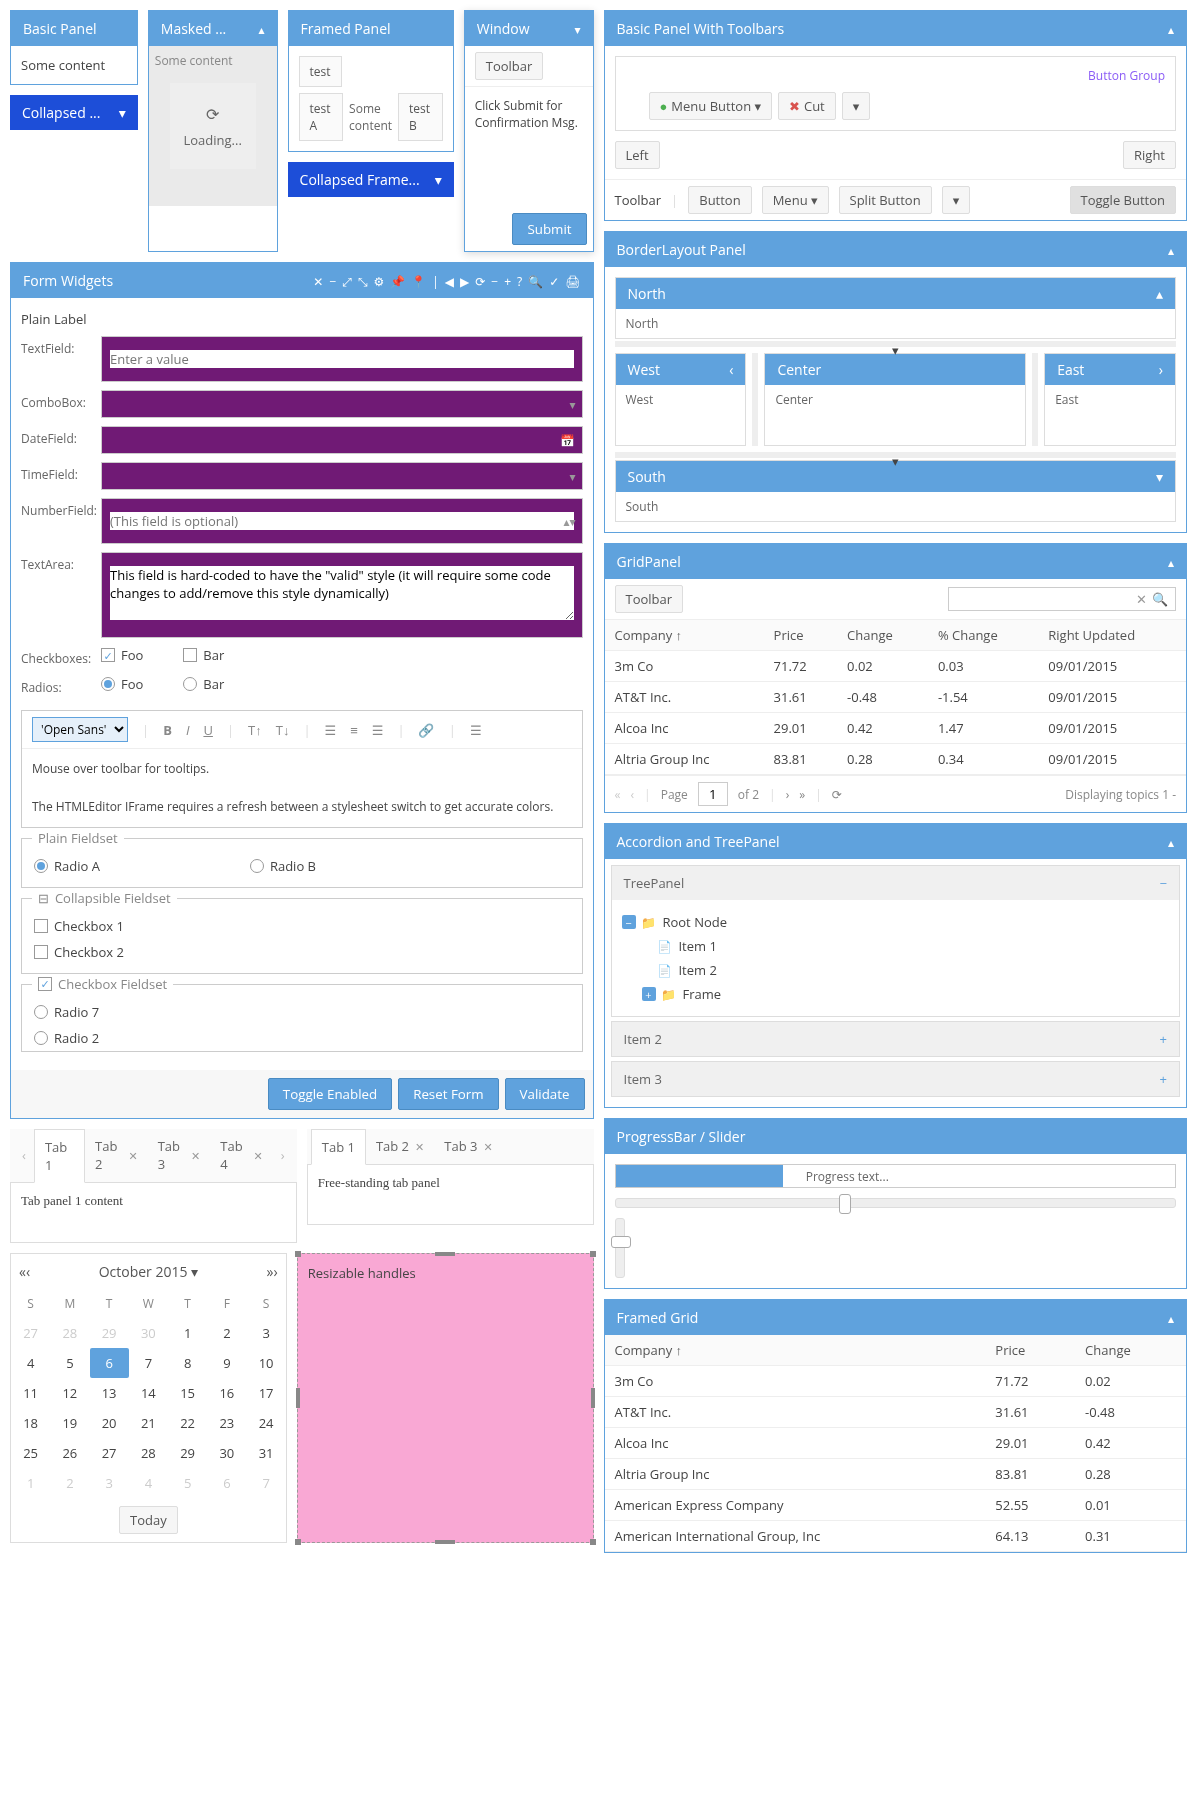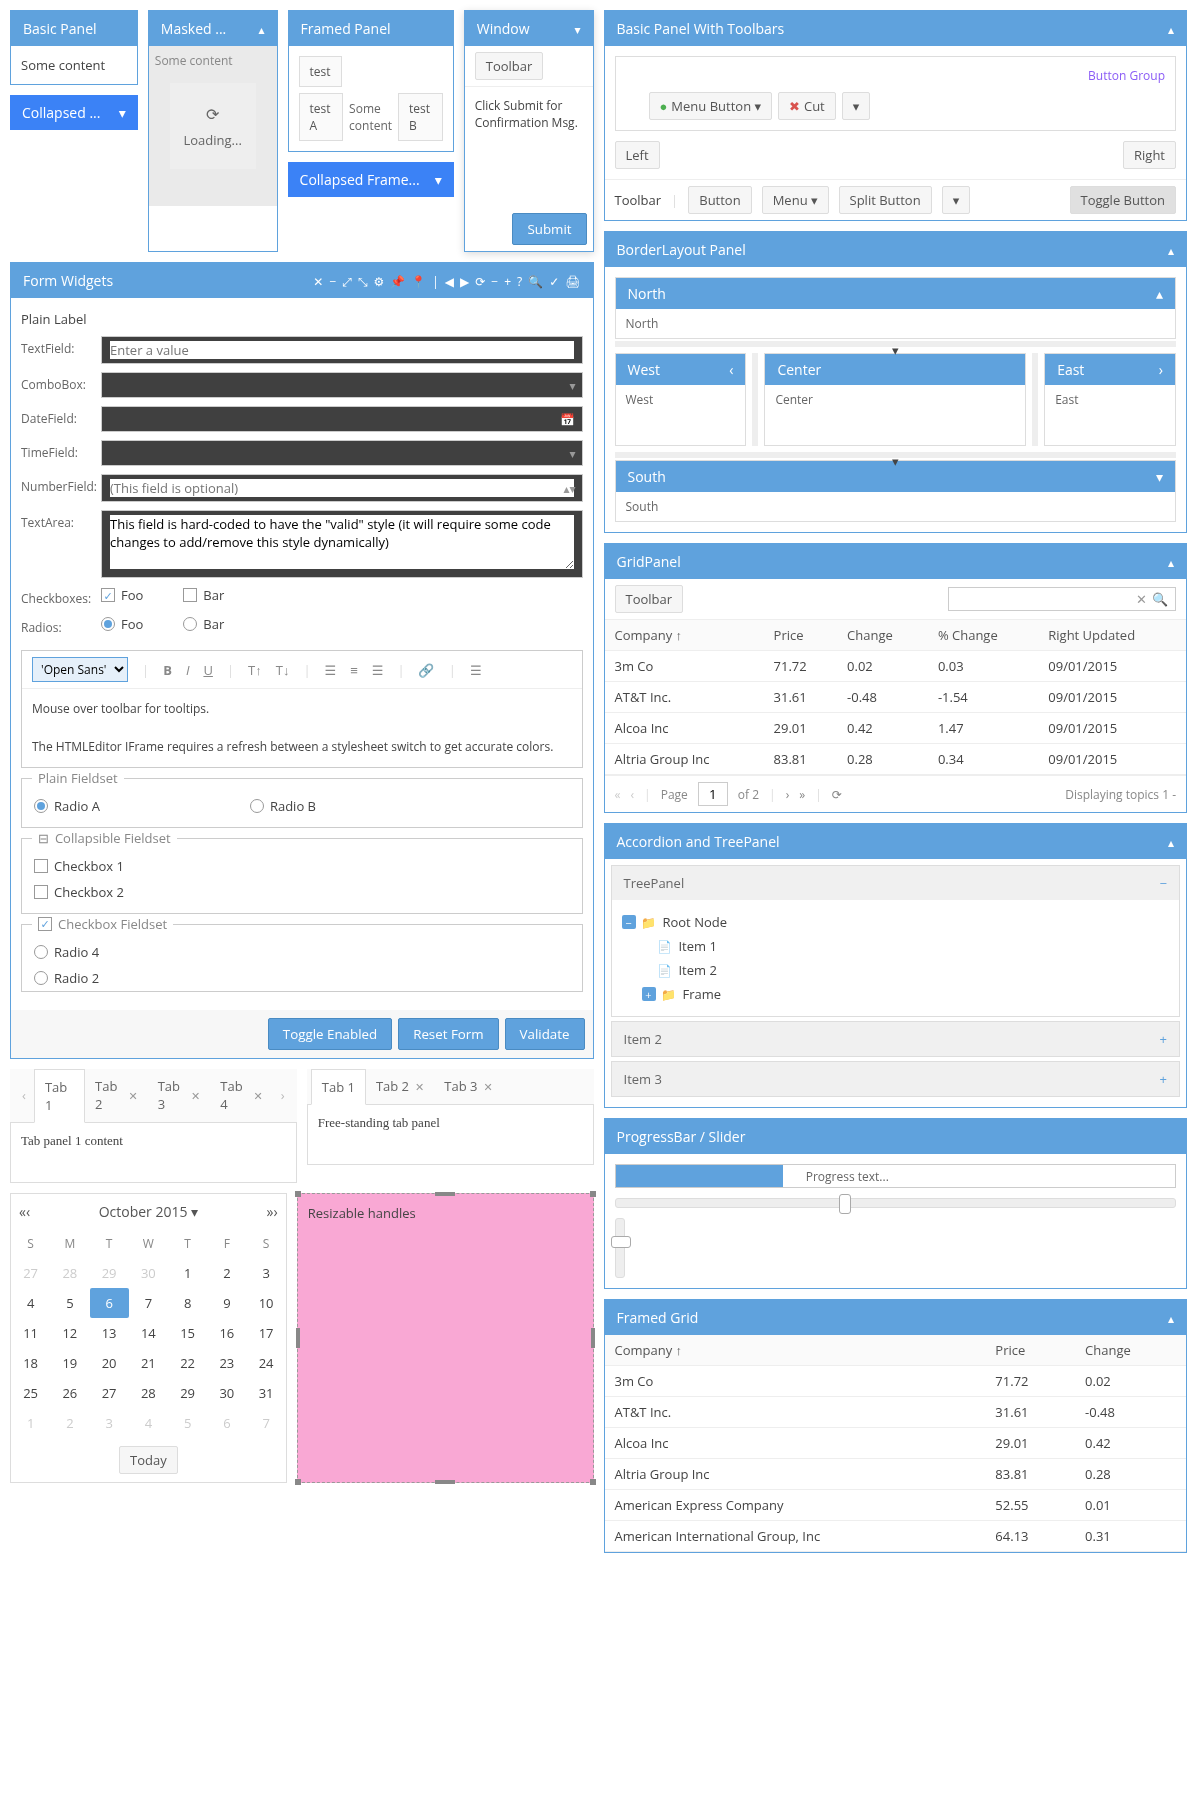--- a/index.html
+++ b/index.html
@@ -11,7 +11,7 @@
 .panel-hdr { background: #5fa2dd; color: #fff; padding: 8px 12px; display: flex; align-items: flex-end; justify-content: space-between; font-size: 14px; }
 .panel-hdr .tools { display: flex; gap: 6px; }
 .panel-body { padding: 10px; }
-.panel-collapsed { background: #3b82f6; color: #fff; padding: 8px 12px; display: flex; align-items: center; justify-content: space-between; font-size: 14px; border: none; }
+.panel-collapsed { background: #1d4ed8; color: #fff; padding: 8px 12px; display: flex; align-items: center; justify-content: space-between; font-size: 14px; border: none; }
 .btn { background: #f6f6f6; border: 1px solid #ddd; padding: 4px 10px; cursor: pointer; border-radius: 2px; color: #555; font-size: 13px; }
 .btn-blue { background: #5fa2dd; color: #fff; border: 1px solid #4a8bc2; padding: 6px 14px; cursor: pointer; border-radius: 2px; }
 .chevron-down::after { content: '▾'; }

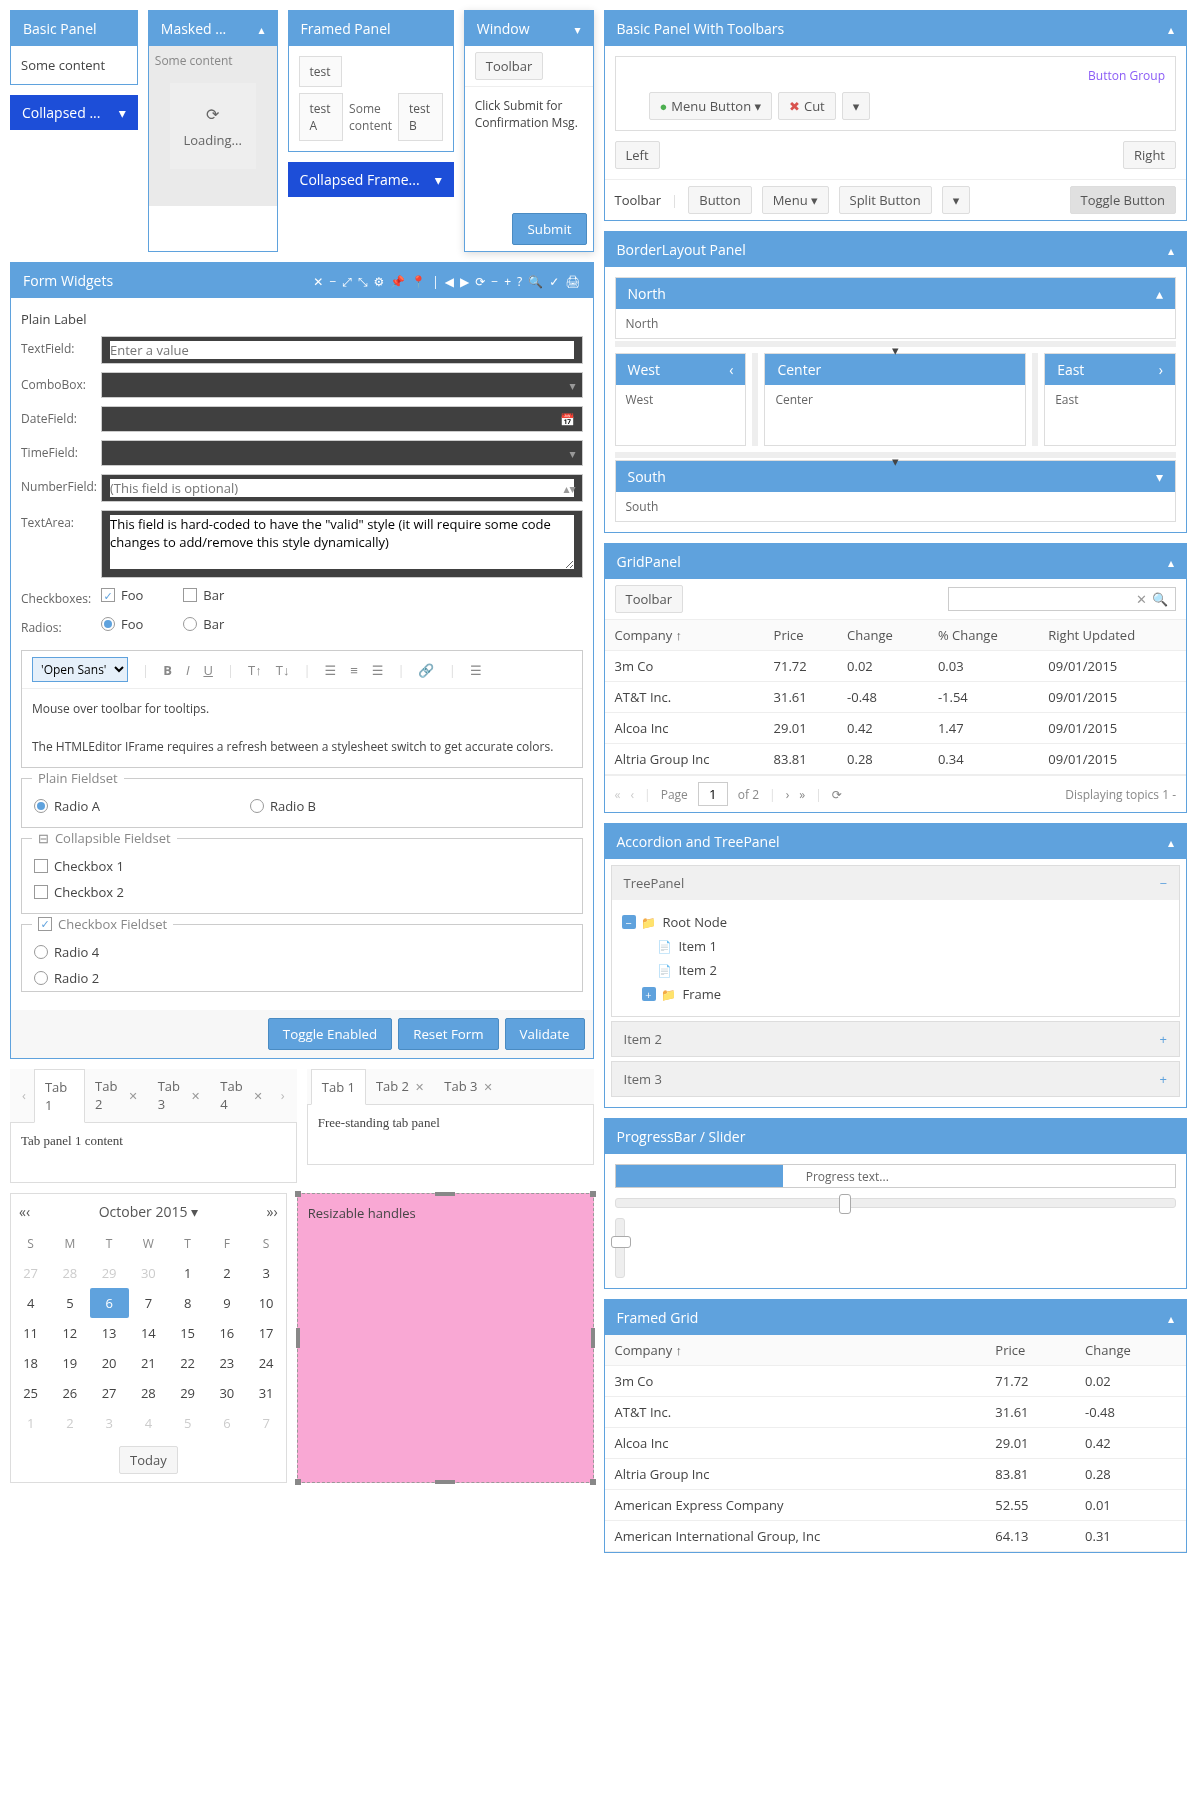--- a/index.html
+++ b/index.html
@@ -28,7 +28,7 @@
 .toolbar-row { display: flex; align-items: center; gap: 8px; padding: 6px 10px; border-bottom: 1px solid #eee; }
 .form-row { display: flex; align-items: flex-start; padding: 4px 10px; }
 .form-label { width: 80px; font-size: 12px; color: #666; padding-top: 4px; }
-.form-input { flex: 1; border: 1px solid #ccc; padding: 4px 8px; font-size: 13px; min-height: 26px; position: relative; background: #404040; }
+.form-input { flex: 1; border: 1px solid #ccc; padding: 13px 8px; font-size: 13px; min-height: 26px; position: relative; background: #701a75; }
 .form-input input, .form-input textarea { border: none; width: 100%; outline: none; font-family: inherit; font-size: 13px; }
 .trigger { position: absolute; right: 6px; top: 50%; transform: translateY(-50%); color: #999; font-size: 12px; }
 .cb-item { display: flex; align-items: center; gap: 6px; }

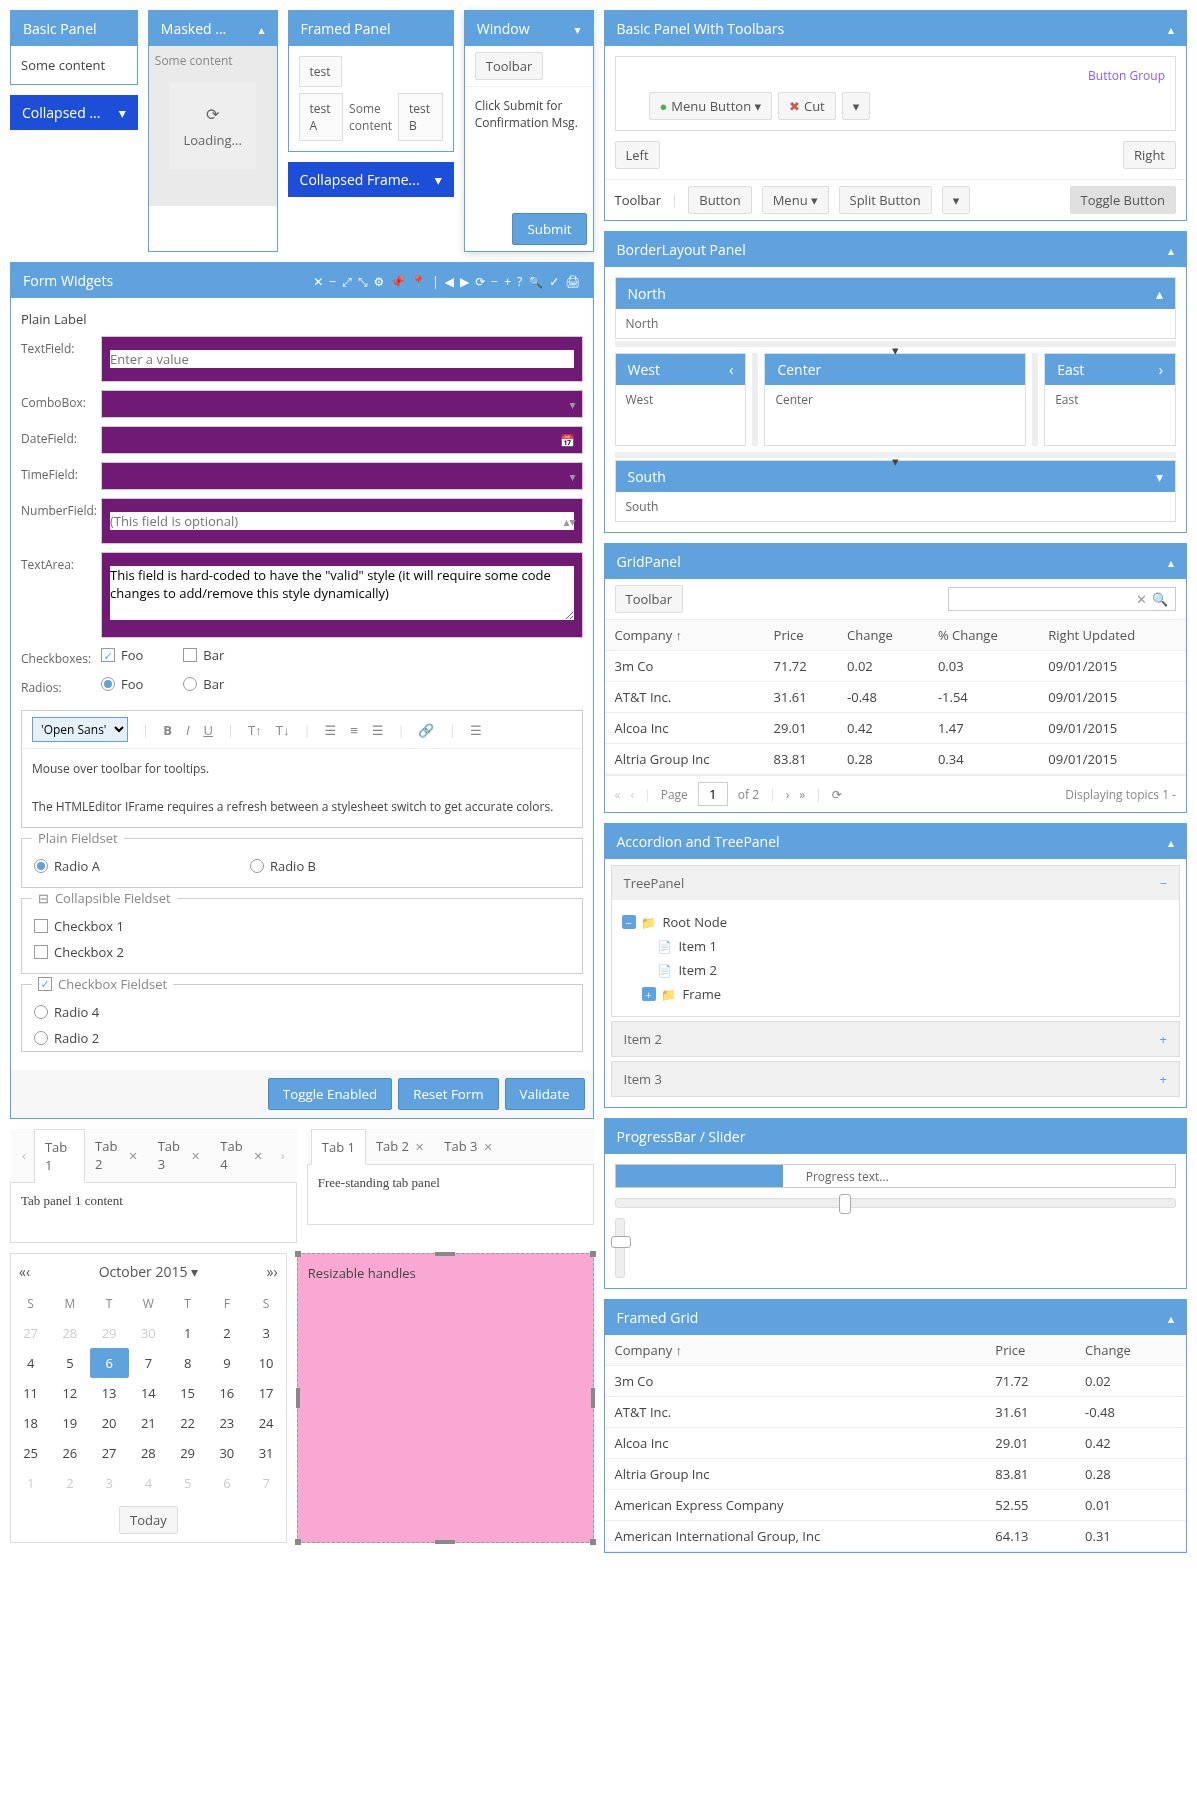--- a/index.html
+++ b/index.html
@@ -302,7 +302,7 @@
             </div>
           <div class="cb-item" style="margin-bottom:8px;">
               <span class="radio-circle"></span>
-              <span>Radio 4</span>
+              <span>Radio 7</span>
             </div>
           <div class="cb-item">
               <span class="radio-circle"></span>

